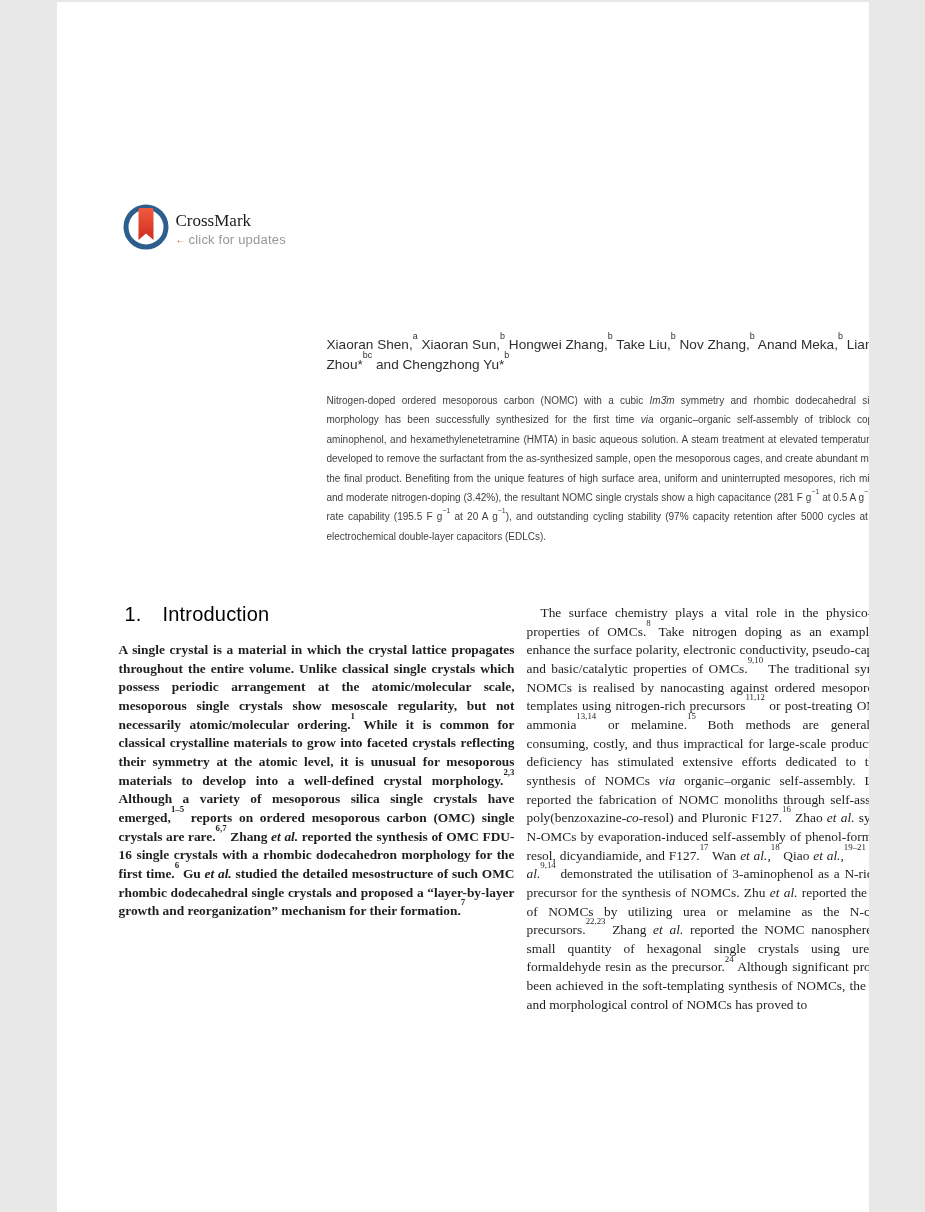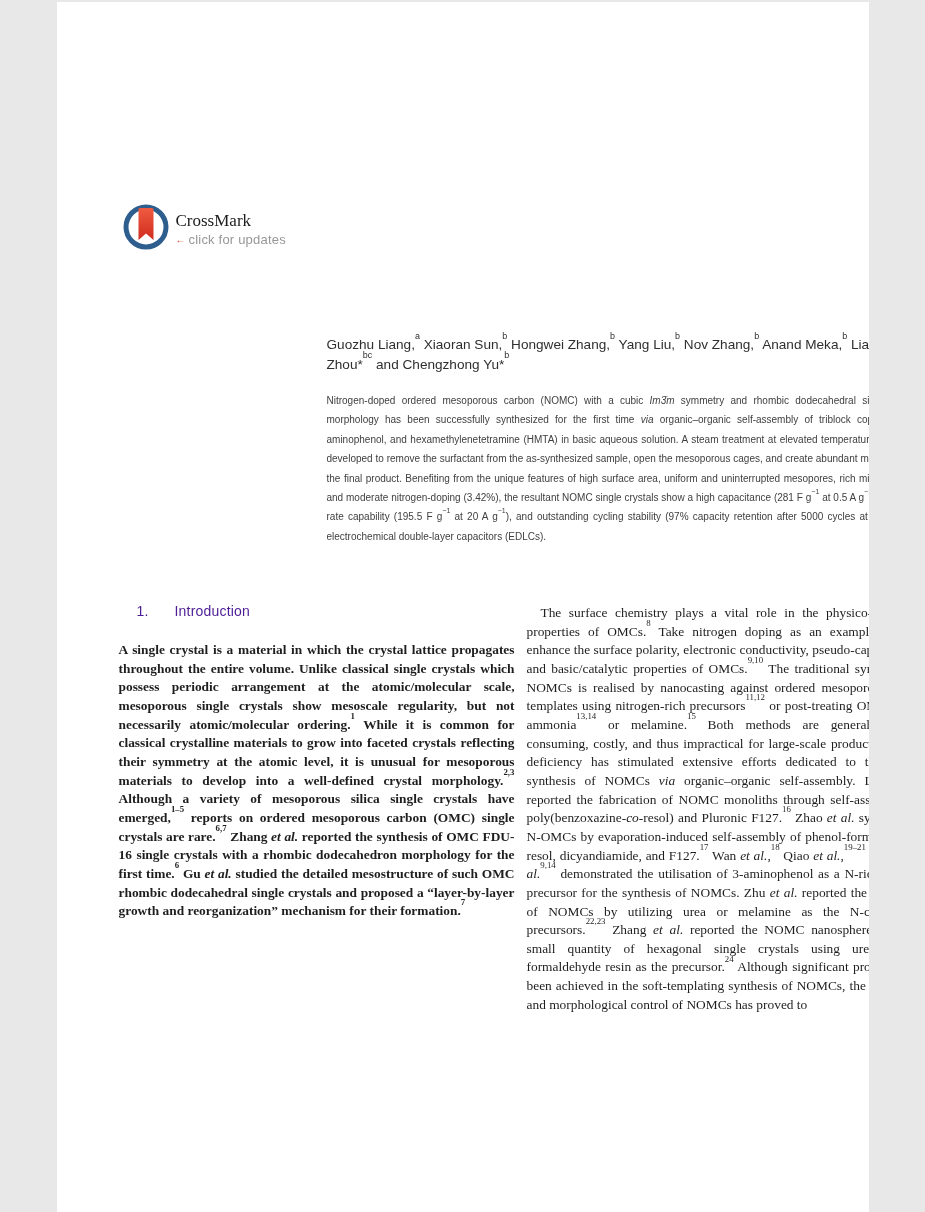--- a/index.html
+++ b/index.html
@@ -92,7 +92,7 @@
   </div>
 
 
-  <div class="authors"><span>Guozhu Liang,</span><sup>a</sup><span> Xiaoran Sun,</span><sup>b</sup><span> Hongwei Zhang,</span><sup>b</sup><span> Yang Liu,</span><sup>b</sup><span> Nov Zhang,</span><sup>b</sup><span> Anand Meka,</span><sup>b</sup><span> Liang Zhou*</span><sup>bc</sup><span> and Chengzhong Yu*</span><sup>b</sup></div>
+  <div class="authors"><span>Xiaoran Shen,</span><sup>a</sup><span> Xiaoran Sun,</span><sup>b</sup><span> Hongwei Zhang,</span><sup>b</sup><span> Yang Liu,</span><sup>b</sup><span> Nov Zhang,</span><sup>b</sup><span> Anand Meka,</span><sup>b</sup><span> Liang Zhou*</span><sup>bc</sup><span> and Chengzhong Yu*</span><sup>b</sup></div>
 
   <div class="abstract"><span>Nitrogen-doped ordered mesoporous carbon (NOMC) with a cubic </span><i>Im3̄m</i><span> symmetry and rhombic dodecahedral single-crystal morphology has been successfully synthesized for the first time </span><i>via</i><span> organic–organic self-assembly of triblock copolymer, 3-aminophenol, and hexamethylenetetramine (HMTA) in basic aqueous solution. A steam treatment at elevated temperature has been developed to remove the surfactant from the as-synthesized sample, open the mesoporous cages, and create abundant micropores in the final product. Benefiting from the unique features of high surface area, uniform and uninterrupted mesopores, rich microporosity, and moderate nitrogen-doping (3.42%), the resultant NOMC single crystals show a high capacitance (281 F g</span><sup>−1</sup><span> at 0.5 A g</span><sup>−1</sup><span>), excellent rate capability (195.5 F g</span><sup>−1</sup><span> at 20 A g</span><sup>−1</sup><span>), and outstanding cycling stability (97% capacity retention after 5000 cycles at 5 A g</span><sup>−1</sup><span>) in electrochemical double-layer capacitors (EDLCs).</span></div>
 

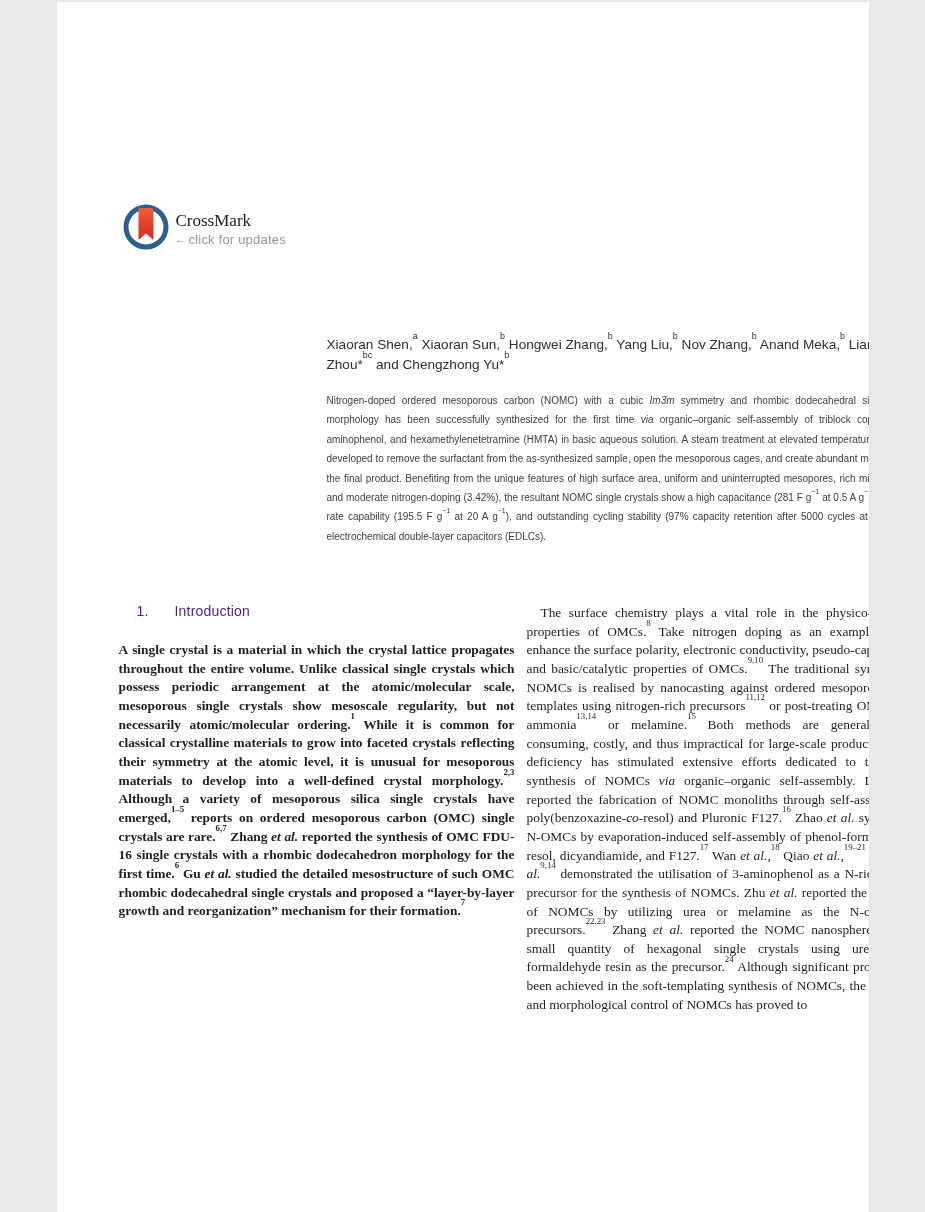--- a/index.html
+++ b/index.html
@@ -92,7 +92,7 @@
   </div>
 
 
-  <div class="authors"><span>Xiaoran Shen,</span><sup>a</sup><span> Xiaoran Sun,</span><sup>b</sup><span> Hongwei Zhang,</span><sup>b</sup><span> Yang Liu,</span><sup>b</sup><span> Nov Zhang,</span><sup>b</sup><span> Anand Meka,</span><sup>b</sup><span> Liang Zhou*</span><sup>bc</sup><span> and Chengzhong Yu*</span><sup>b</sup></div>
+  <div class="authors"><span>Xiaoran Shen,</span><sup>a</sup><span> Xiaoran Sun,</span><sup>b</sup><span> Hongwei Zhang,</span><sup>b</sup><span> Take Liu,</span><sup>b</sup><span> Nov Zhang,</span><sup>b</sup><span> Anand Meka,</span><sup>b</sup><span> Liang Zhou*</span><sup>bc</sup><span> and Chengzhong Yu*</span><sup>b</sup></div>
 
   <div class="abstract"><span>Nitrogen-doped ordered mesoporous carbon (NOMC) with a cubic </span><i>Im3̄m</i><span> symmetry and rhombic dodecahedral single-crystal morphology has been successfully synthesized for the first time </span><i>via</i><span> organic–organic self-assembly of triblock copolymer, 3-aminophenol, and hexamethylenetetramine (HMTA) in basic aqueous solution. A steam treatment at elevated temperature has been developed to remove the surfactant from the as-synthesized sample, open the mesoporous cages, and create abundant micropores in the final product. Benefiting from the unique features of high surface area, uniform and uninterrupted mesopores, rich microporosity, and moderate nitrogen-doping (3.42%), the resultant NOMC single crystals show a high capacitance (281 F g</span><sup>−1</sup><span> at 0.5 A g</span><sup>−1</sup><span>), excellent rate capability (195.5 F g</span><sup>−1</sup><span> at 20 A g</span><sup>−1</sup><span>), and outstanding cycling stability (97% capacity retention after 5000 cycles at 5 A g</span><sup>−1</sup><span>) in electrochemical double-layer capacitors (EDLCs).</span></div>
 

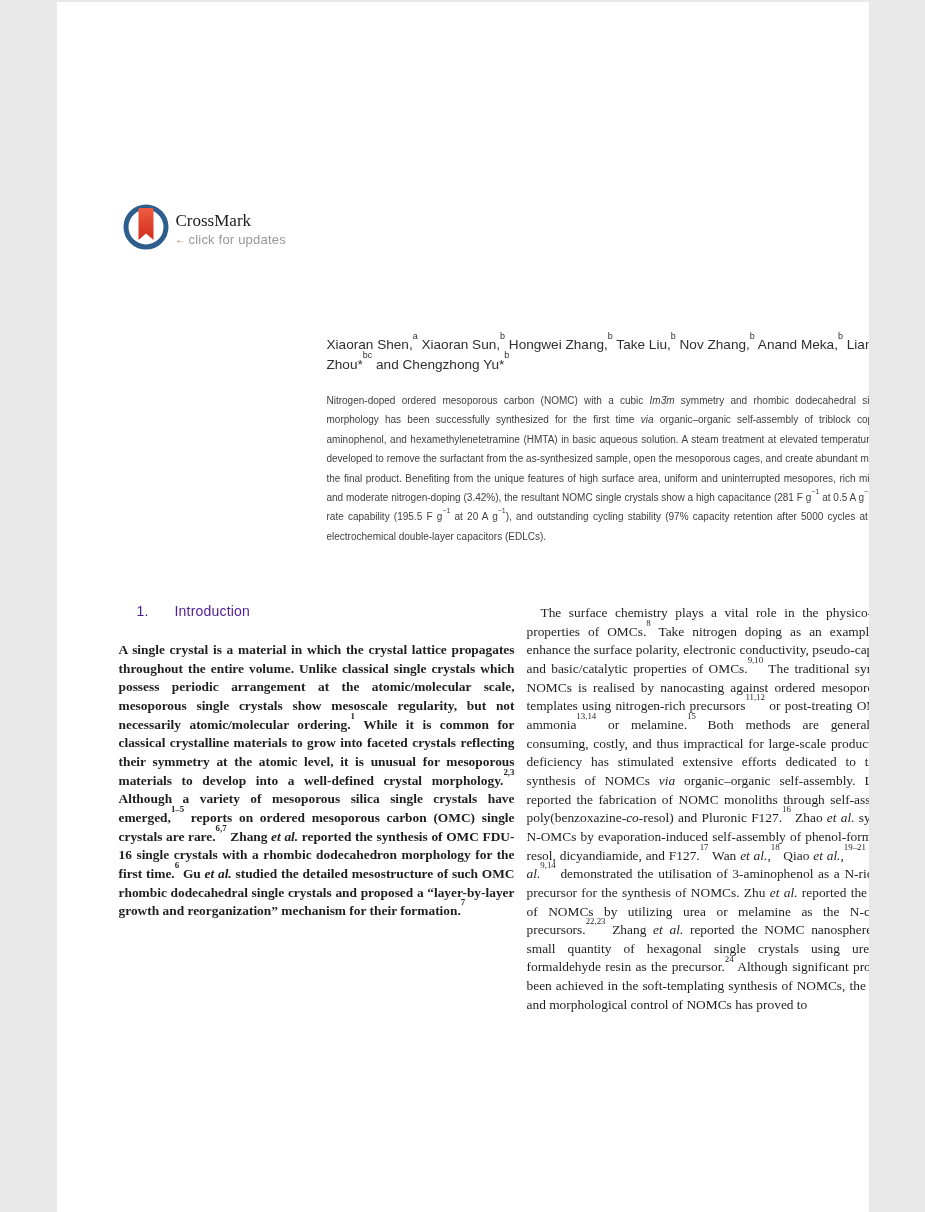--- a/index.html
+++ b/index.html
@@ -49,8 +49,8 @@
   .abstract sup{font-size:70%;line-height:0;position:relative;top:-.45em;}
   
   .sec-heading{
-    position:absolute;left:80px;top:601px;
-    font-size:14px;color:#4c1d95;letter-spacing:.2px;
+    position:absolute;left:68px;top:601px;
+    font-size:20px;color:#000000;letter-spacing:.2px;
   }
   .sec-num{display:inline-block;width:38px;}
   

